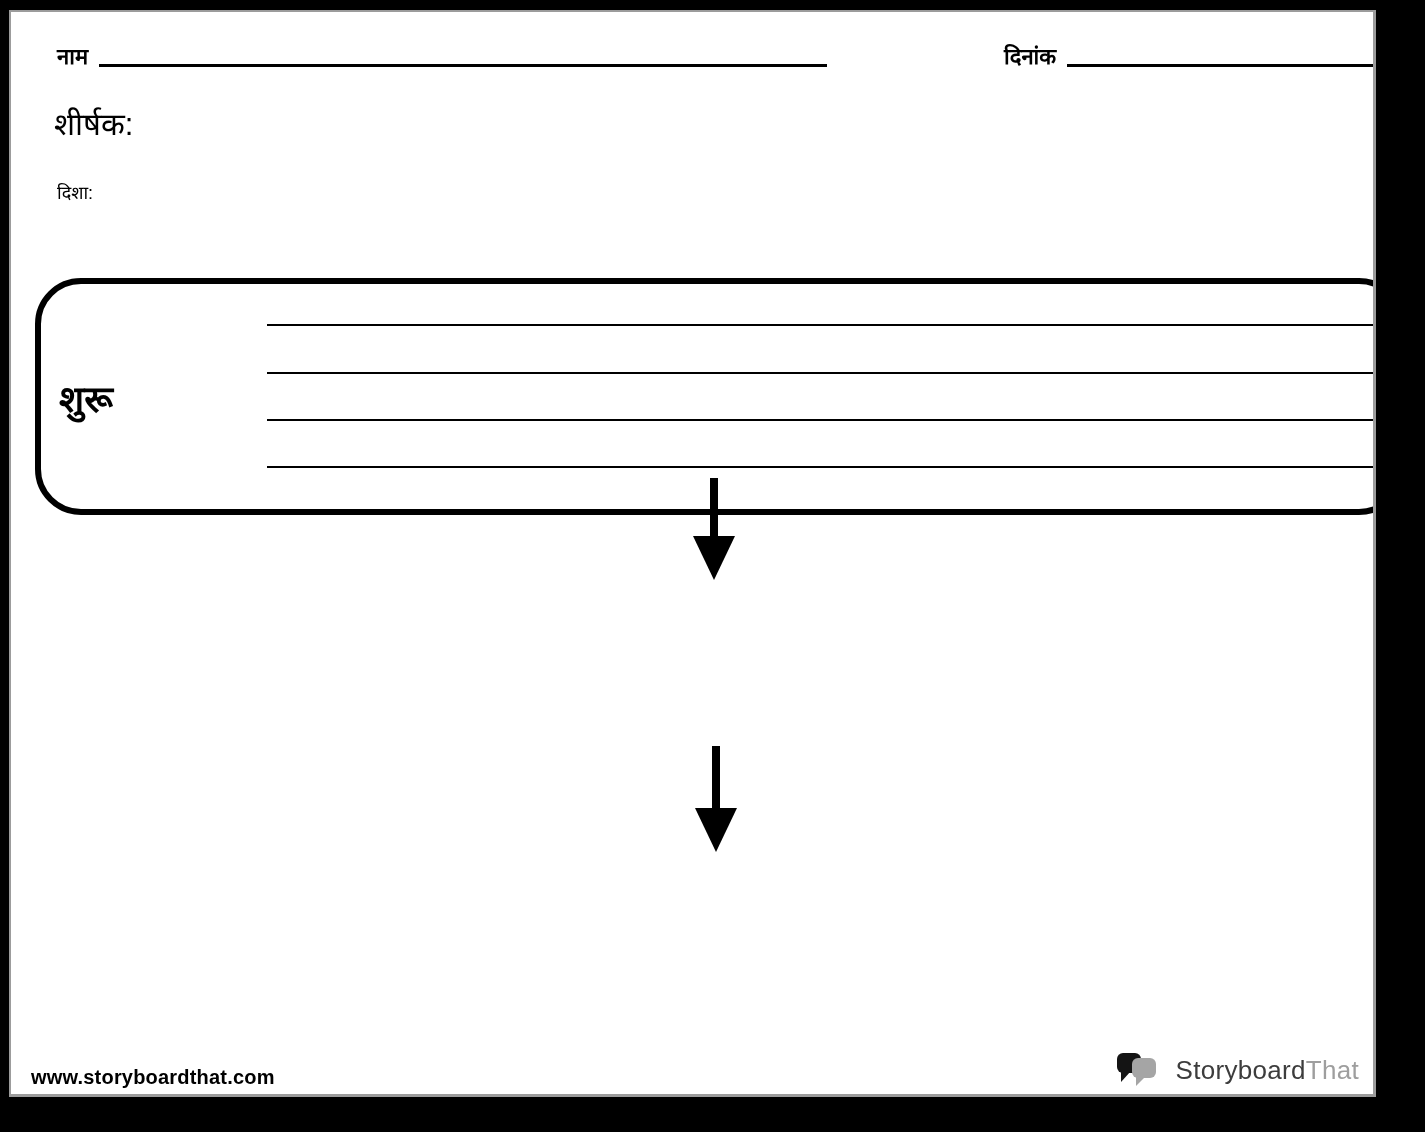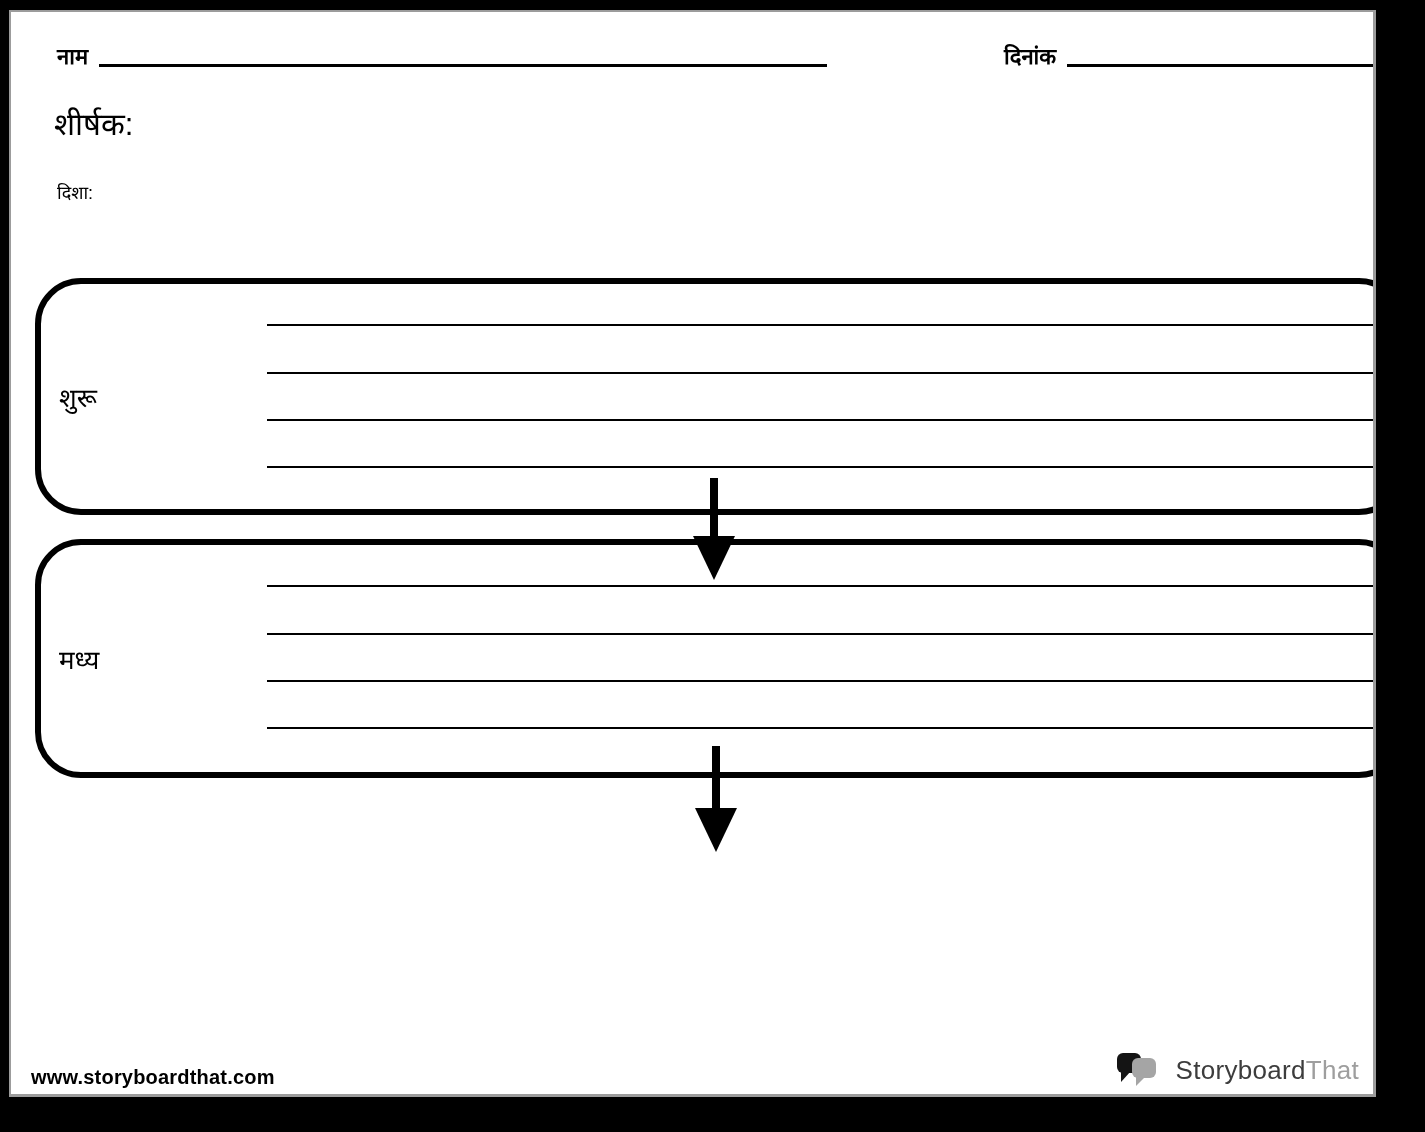--- a/index.html
+++ b/index.html
@@ -37,7 +37,7 @@
   #box-end{top:795px;height:237px;}
   .box-label{
     position:absolute;left:18px;top:50%;transform:translateY(-50%);
-    font-size:26px;font-weight:normal;white-space:nowrap;
+    font-size:37px;font-weight:bold;white-space:nowrap;
   }
   .writing-line{position:absolute;left:226px;right:6px;height:0;border-top:2px solid #000;}
   .writing-line.l1{top:40px}

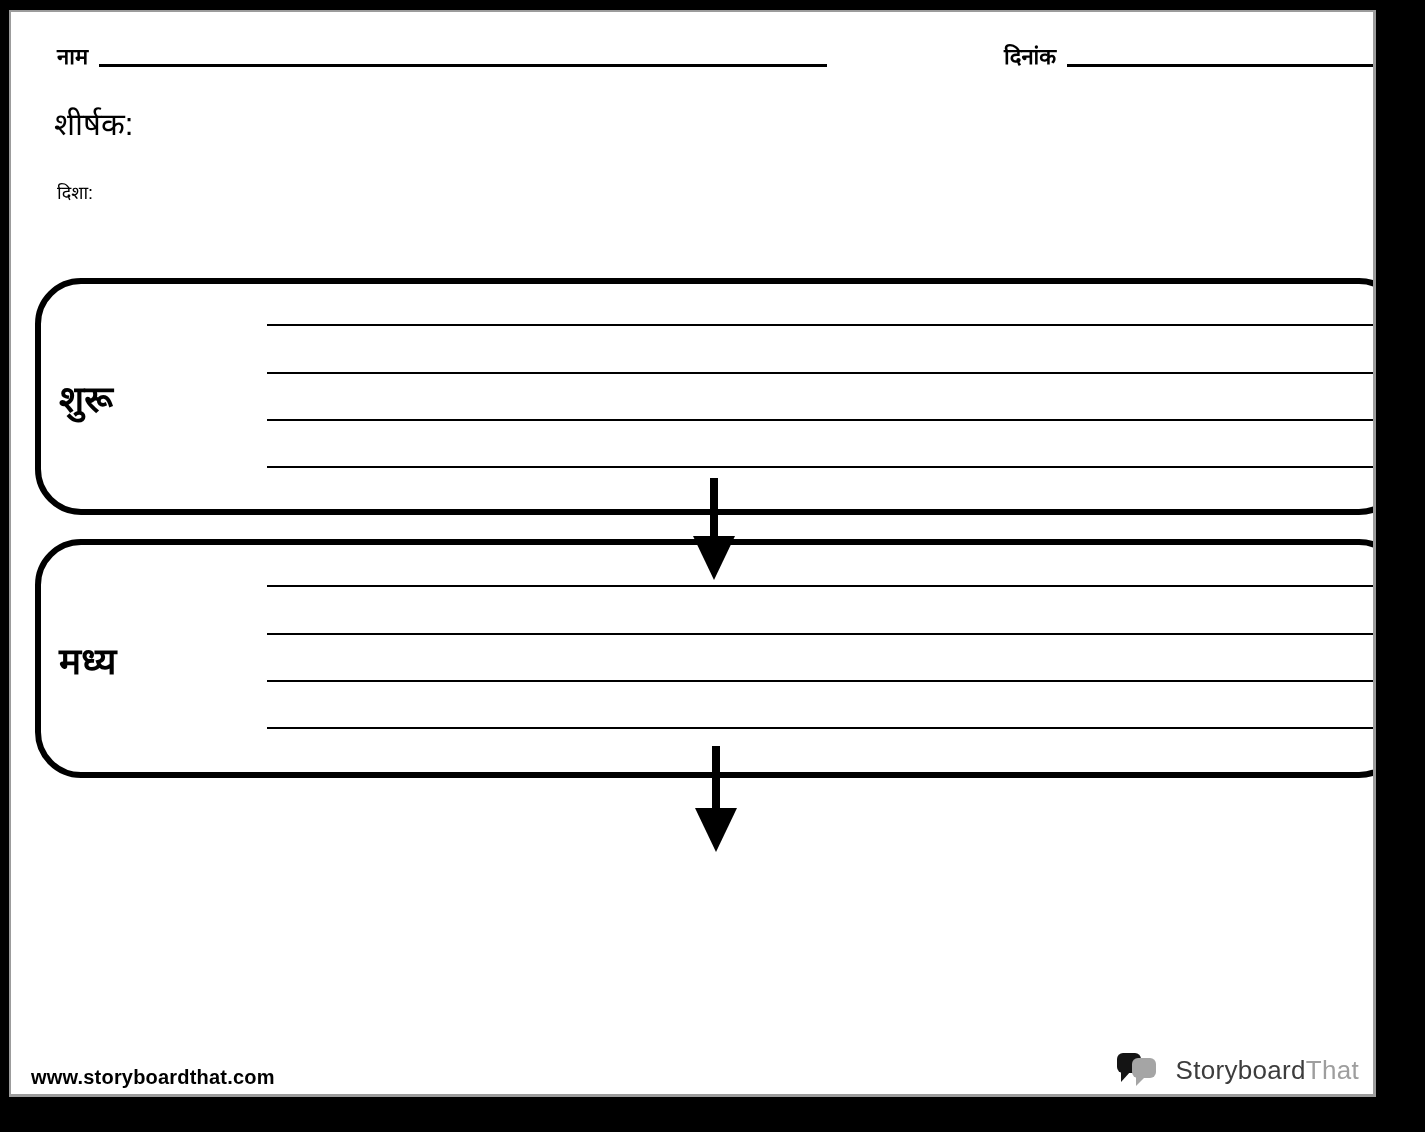--- a/index.html
+++ b/index.html
@@ -83,13 +83,6 @@
     <polygon points="2,58 44,58 23,102" fill="#000"></polygon>
   </svg>
 
-  <div class="story-box" id="box-middle">
-    <span class="box-label">मध्य</span>
-    <div class="writing-line l1"></div>
-    <div class="writing-line l2"></div>
-    <div class="writing-line l3"></div>
-    <div class="writing-line l4"></div>
-  </div>
 
   <svg class="arrow" id="arrow-2" width="46" height="107" viewBox="0 0 46 107">
     <rect x="19" y="0" width="8" height="70" fill="#000"></rect>

